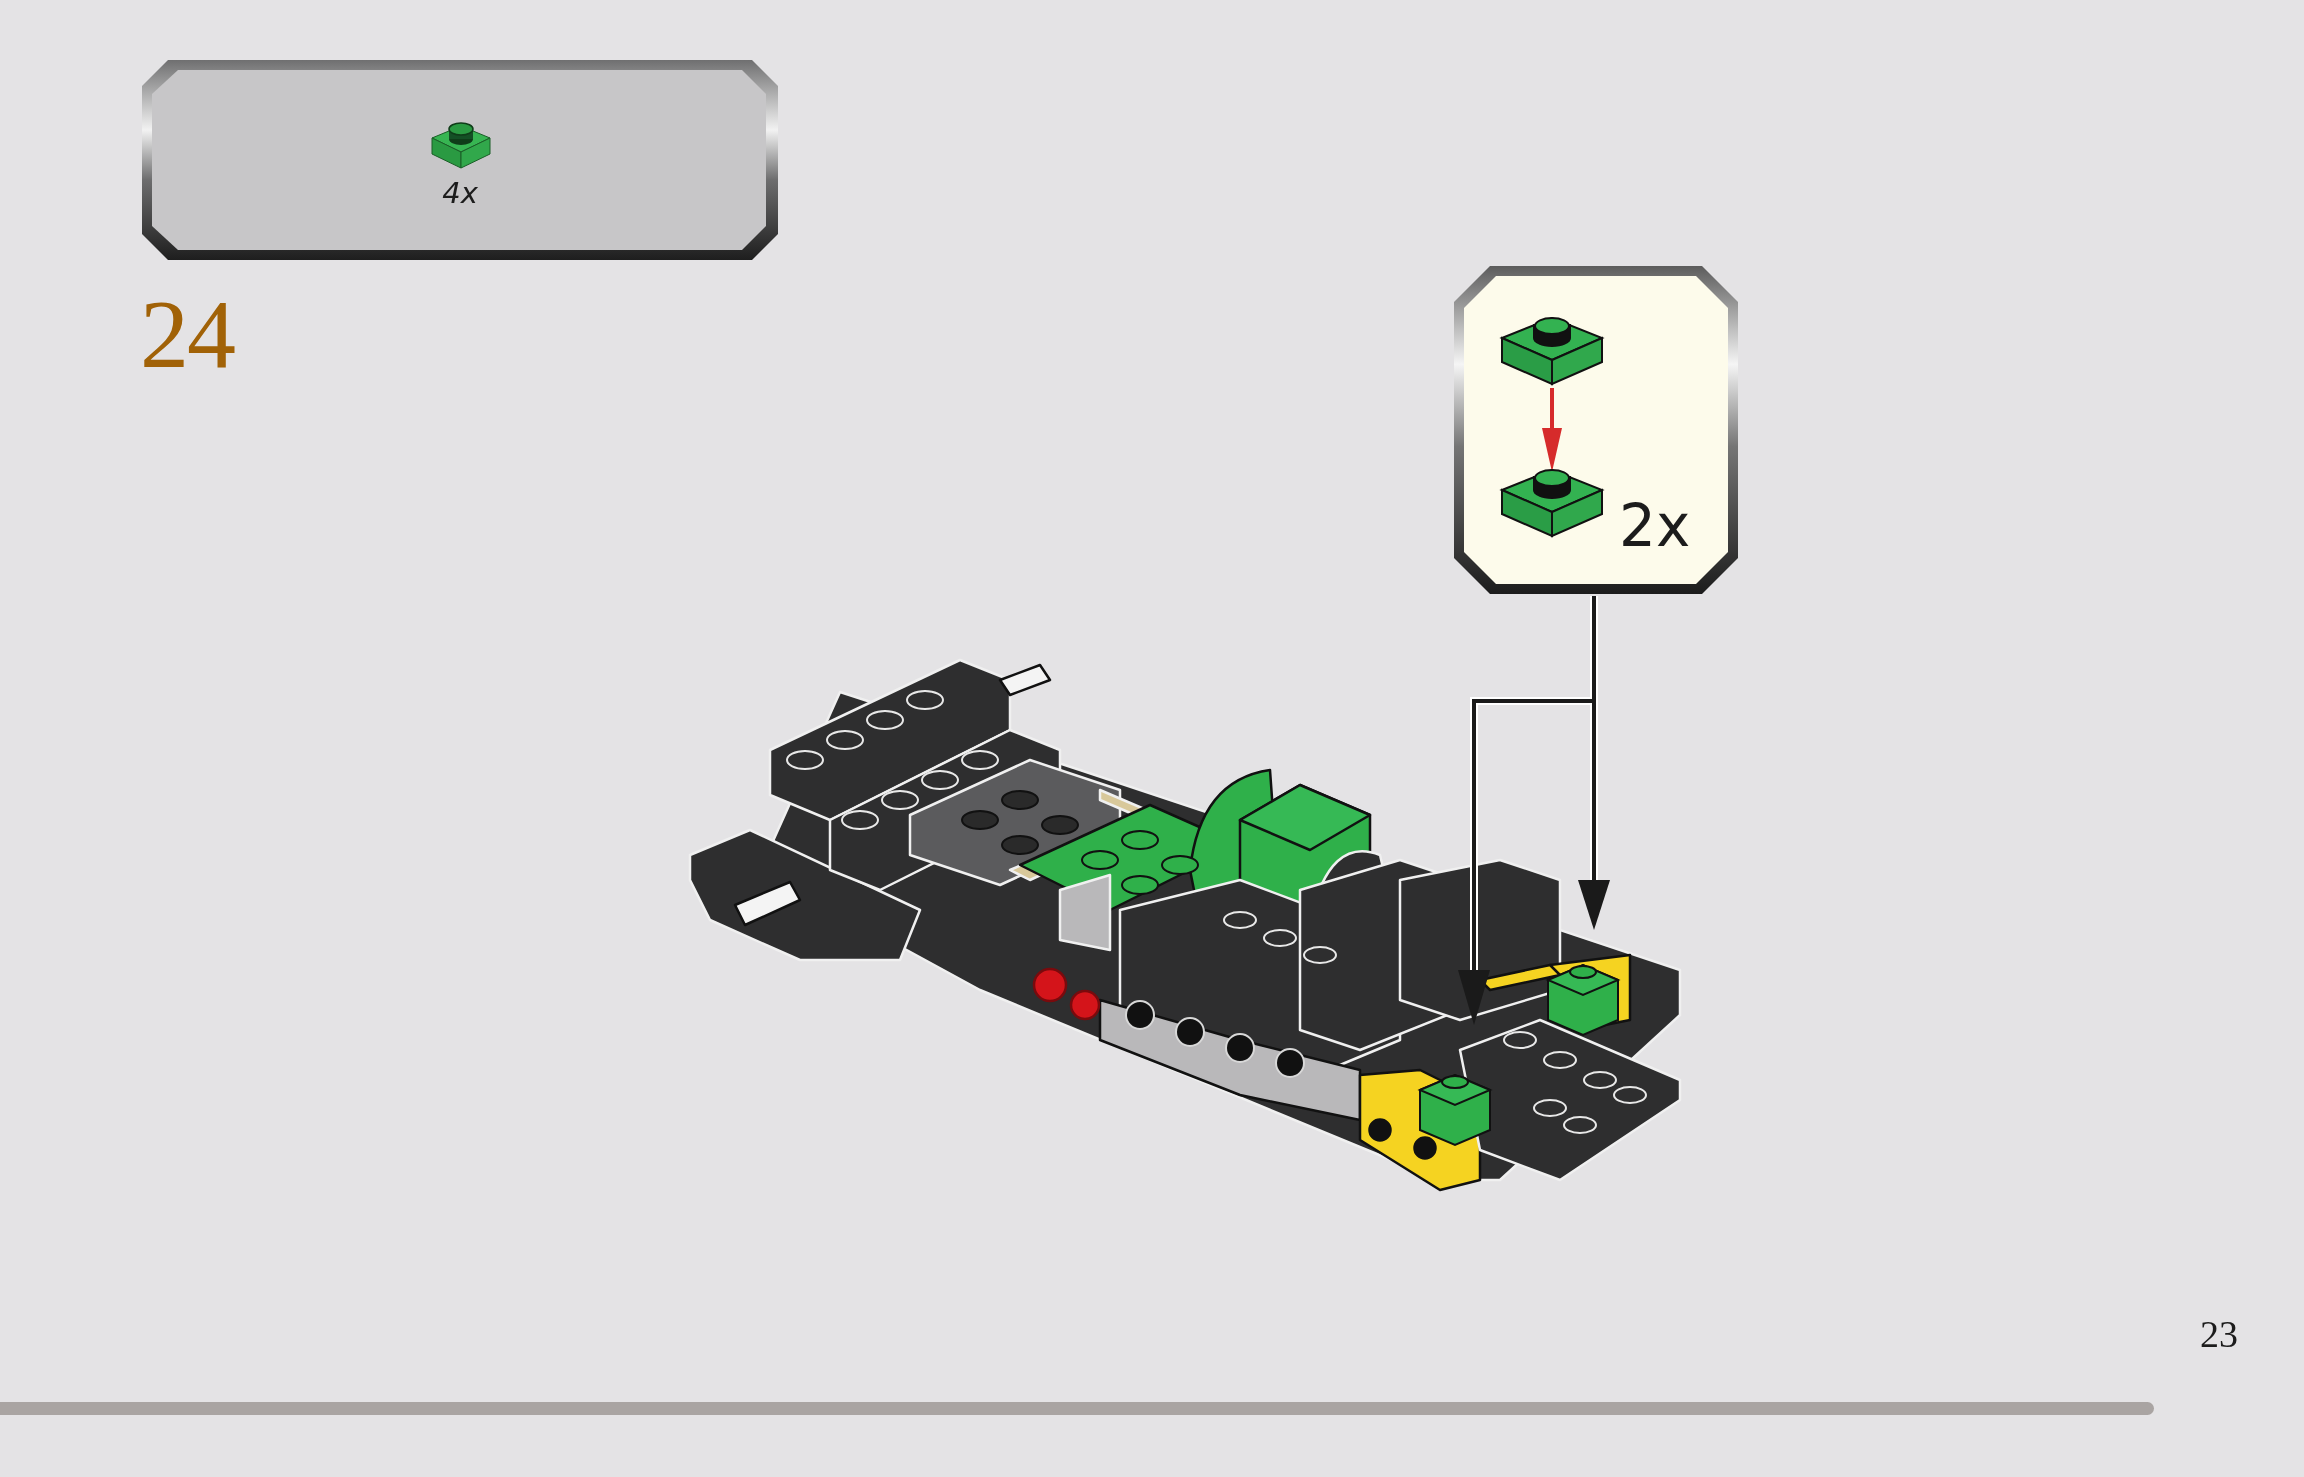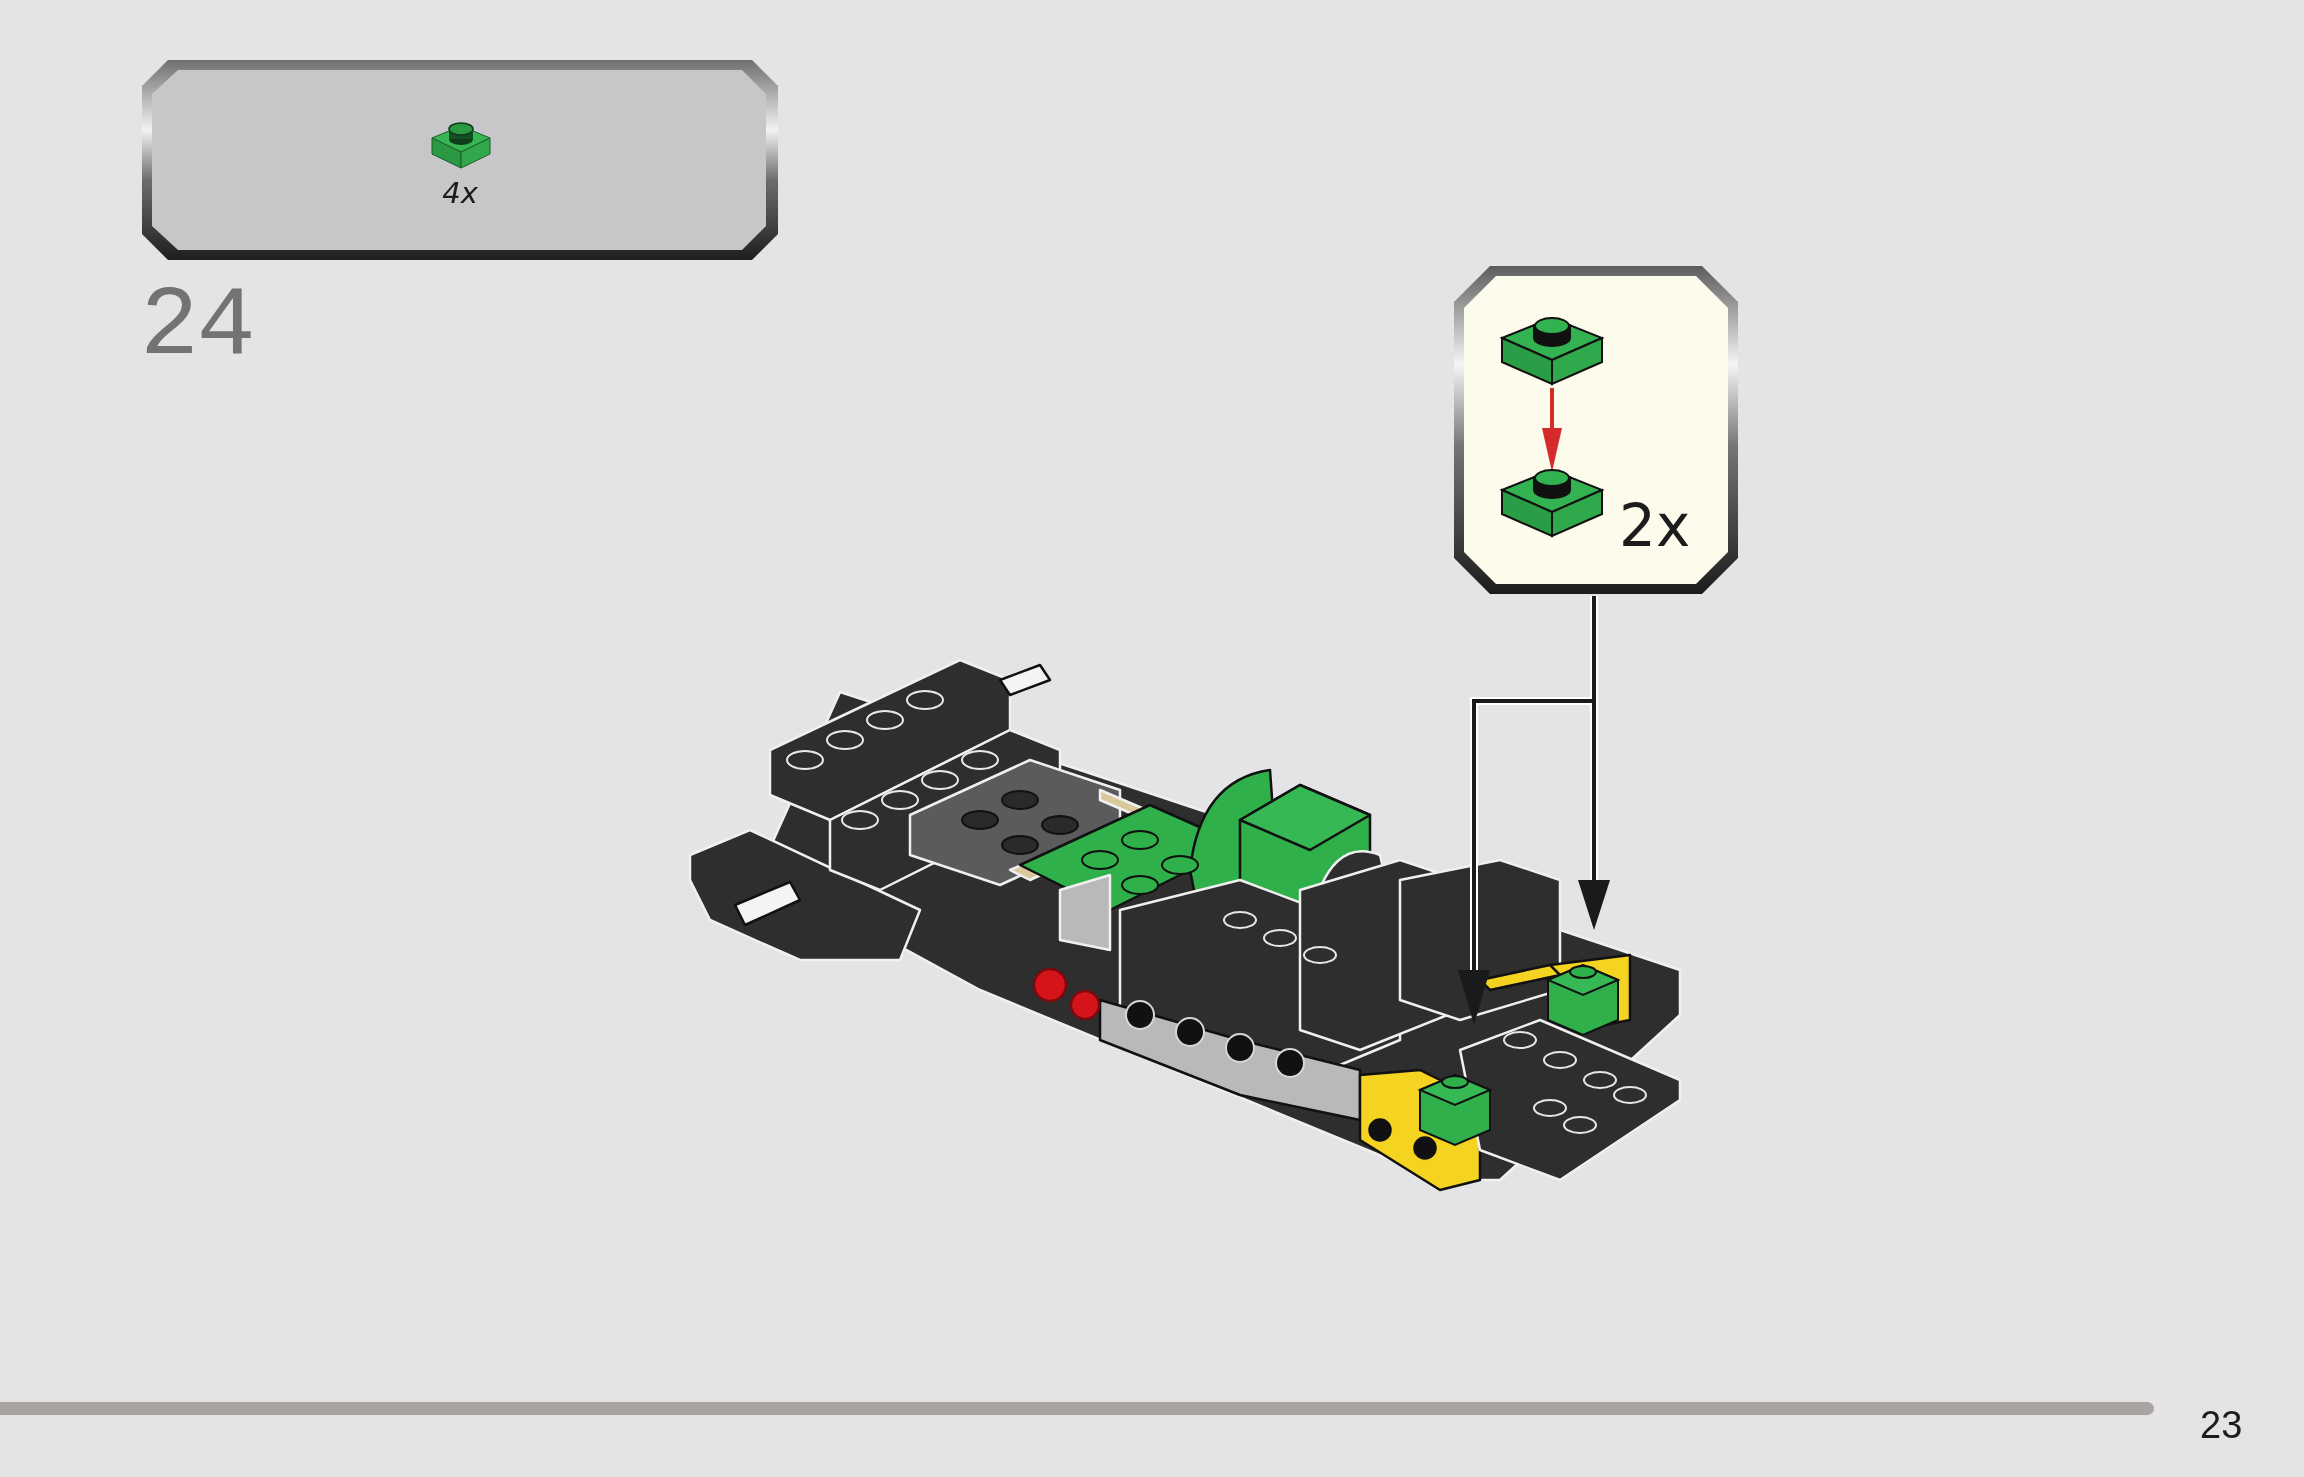--- a/index.html
+++ b/index.html
@@ -18,8 +18,8 @@
     font-size:29px; color:#1c1c1c; font-family:"DejaVu Sans", sans-serif;
   }
   .step-number {
-    left:140px; top:278px; font-size:98px; line-height:1; color:#737373;
-    font-family:Liberation Mono, monospace; letter-spacing:-2px;
+    left:140px; top:285px; font-size:98px; line-height:1; color:#a16207;
+    font-family:Liberation Serif, serif; letter-spacing:-2px;
   }
   .callout { left:1452px; top:264px; width:288px; height:332px;text-align:center; }
   .callout-count {

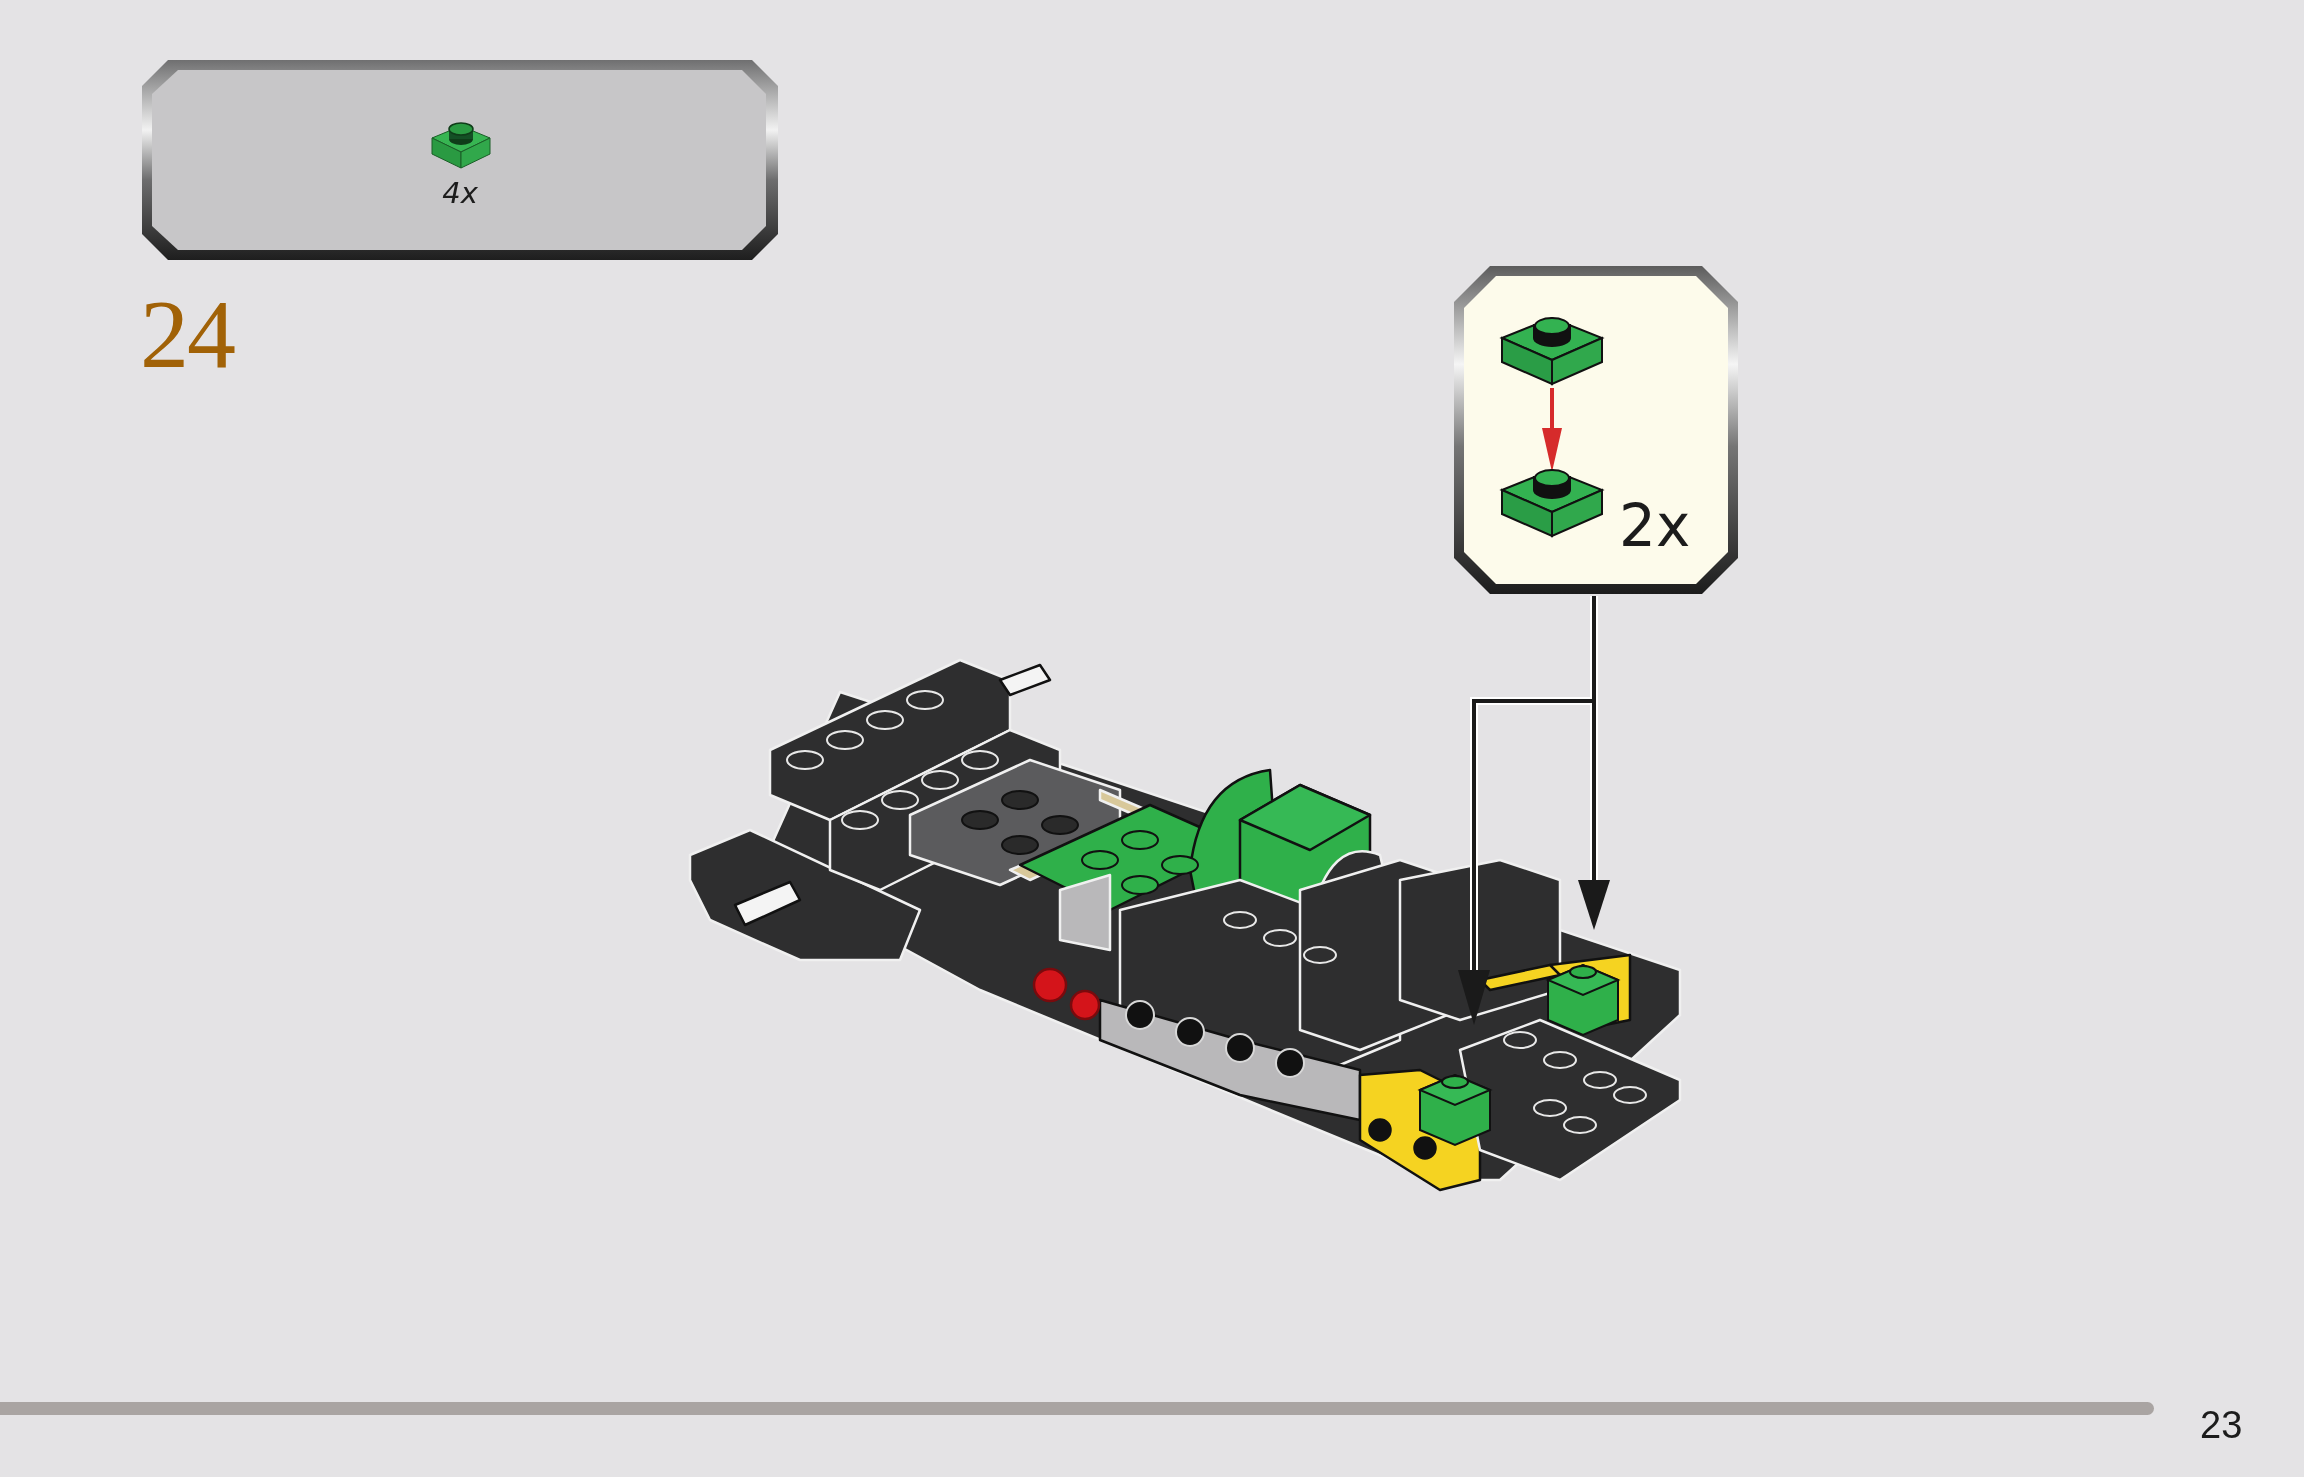--- a/index.html
+++ b/index.html
@@ -33,8 +33,8 @@
     border-radius:0 7px 7px 0;
   }
   .page-number {
-    left:2200px; top:1404px; font-size:38px; color:#1c1c1c;
-    font-family:Liberation Sans, sans-serif;
+    left:2200px; top:1312px; font-size:38px; color:#1c1c1c;
+    font-family:Liberation Serif, serif;
   }
 </style>
 </head>

